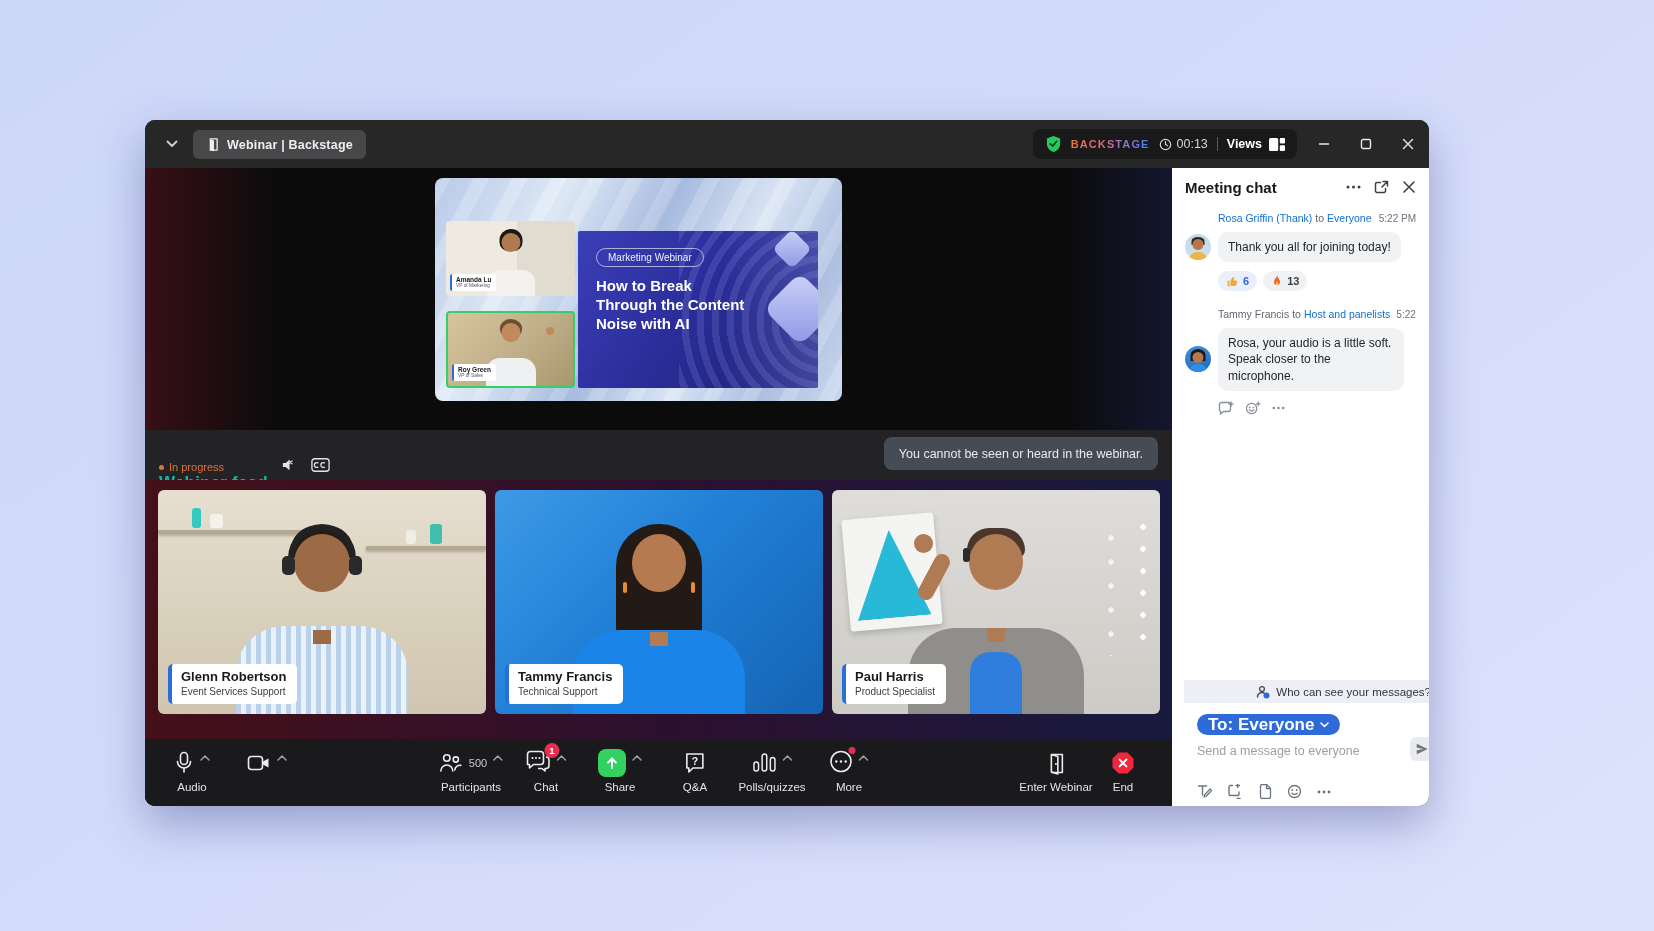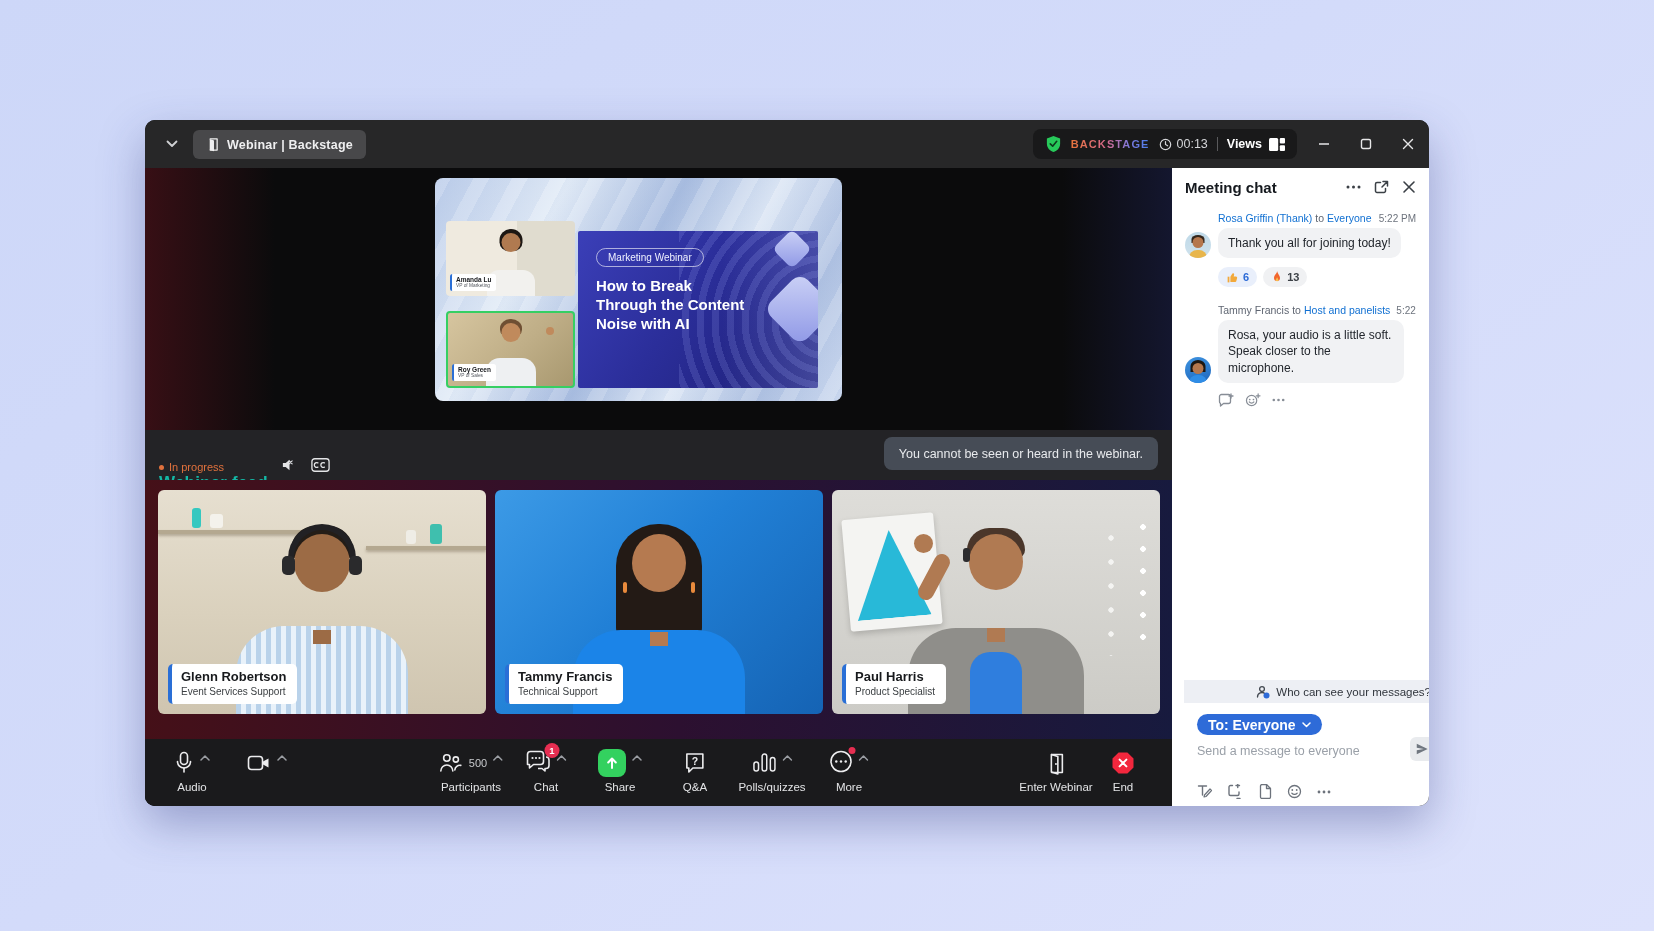--- a/index.html
+++ b/index.html
@@ -112,7 +112,7 @@
   .s-blue { color:#1170d2; }
   .s-gray { color:#5f6672; }
   .msg-time { margin-left:auto; padding-left:6px; font-size:10px; color:#6d737d; }
-  .msg-row { display:flex; gap:7px; align-items:flex-end; }
+  .msg-row { display:flex; gap:7px; align-items:center;margin-top:8px; }
   .avatar { width:26px; height:26px; border-radius:50%; overflow:hidden; position:relative; flex:none; }
   .av-rosa { background:linear-gradient(180deg,#bfd9e8 0%,#cfe2ed 100%); }
   .av-tammy { background:linear-gradient(160deg,#3e93e0,#1e67bd); }

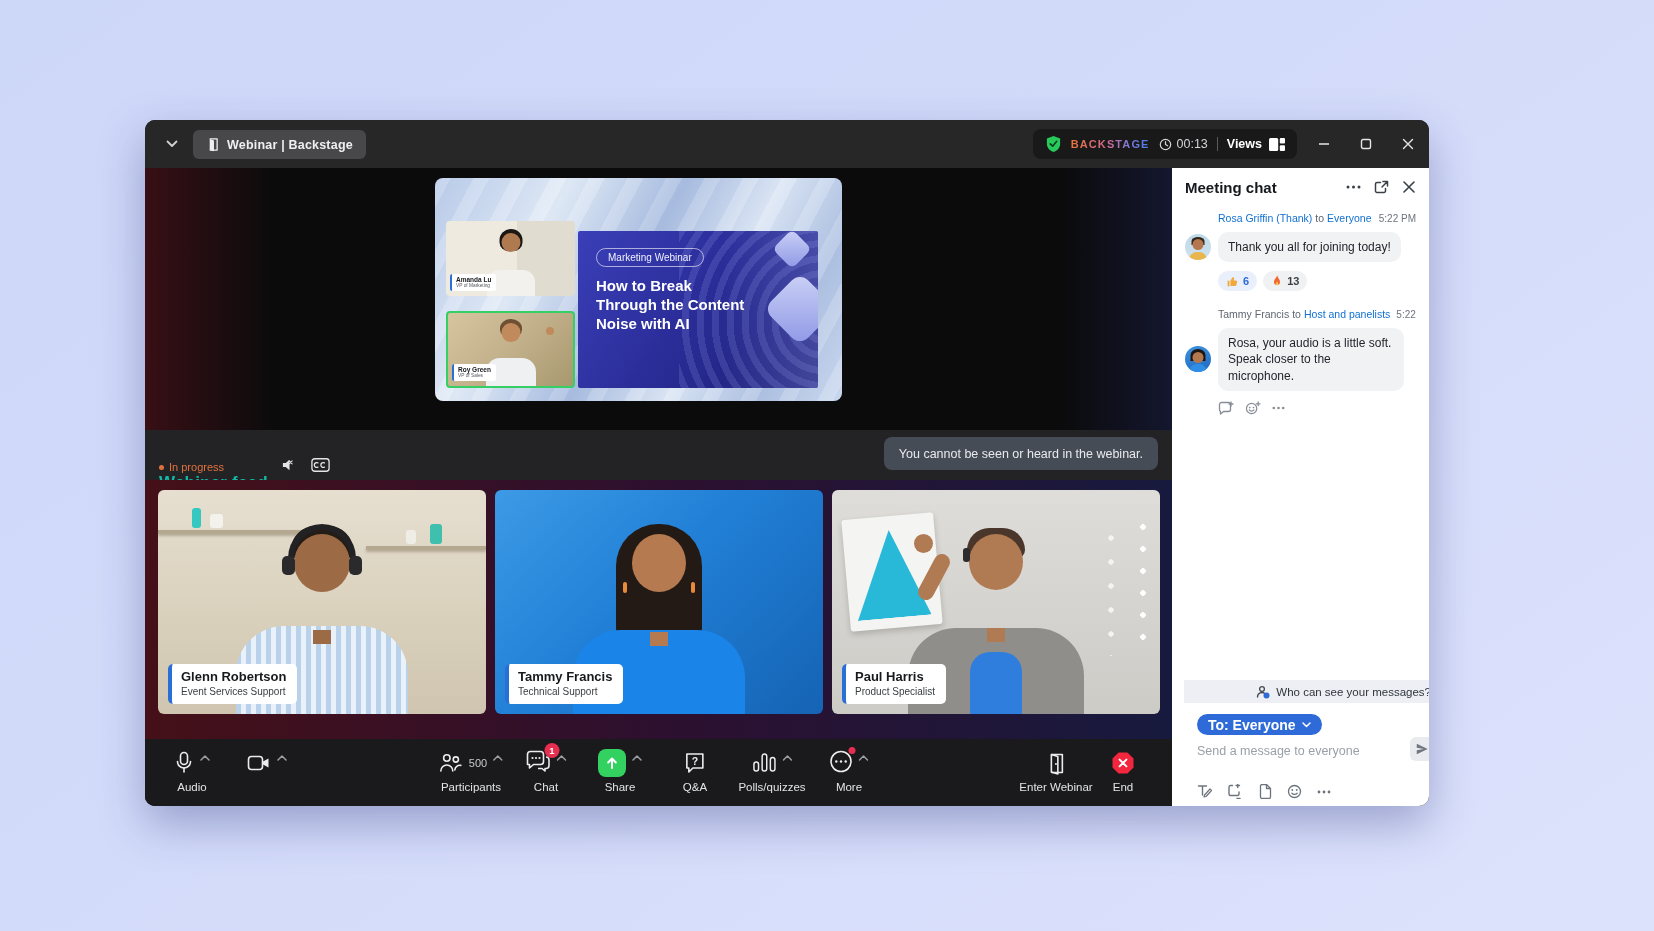--- a/index.html
+++ b/index.html
@@ -129,7 +129,7 @@
   .who-bar { height:23px; background:#edeff4; display:flex; align-items:center; justify-content:flex-end; gap:6px; padding:0 10px; font-size:11.5px; color:#30353c; }
   .to-row { padding:11px 0 0 13px; }
   .to-pill { display:inline-flex; align-items:center; gap:6px; height:21px; background:#2e6bd8; border-radius:12px;
-    padding:0 11px; color:#ffffff; font-size:14px; font-weight:700; cursor:pointer; }
+    padding:0 11px; color:#ffffff; font-size:17px; font-weight:700; cursor:pointer; }
   .compose-ph { padding:9px 0 0 13px; font-size:12.5px; color:#9aa0a8; cursor:text; }
   .compose-icons { display:flex; align-items:center; gap:15px; padding:26px 0 7px 13px; }
   .send-btn { position:absolute; right:7px; bottom:45px; width:24px; height:24px; border-radius:6px; background:#e9ebee;

